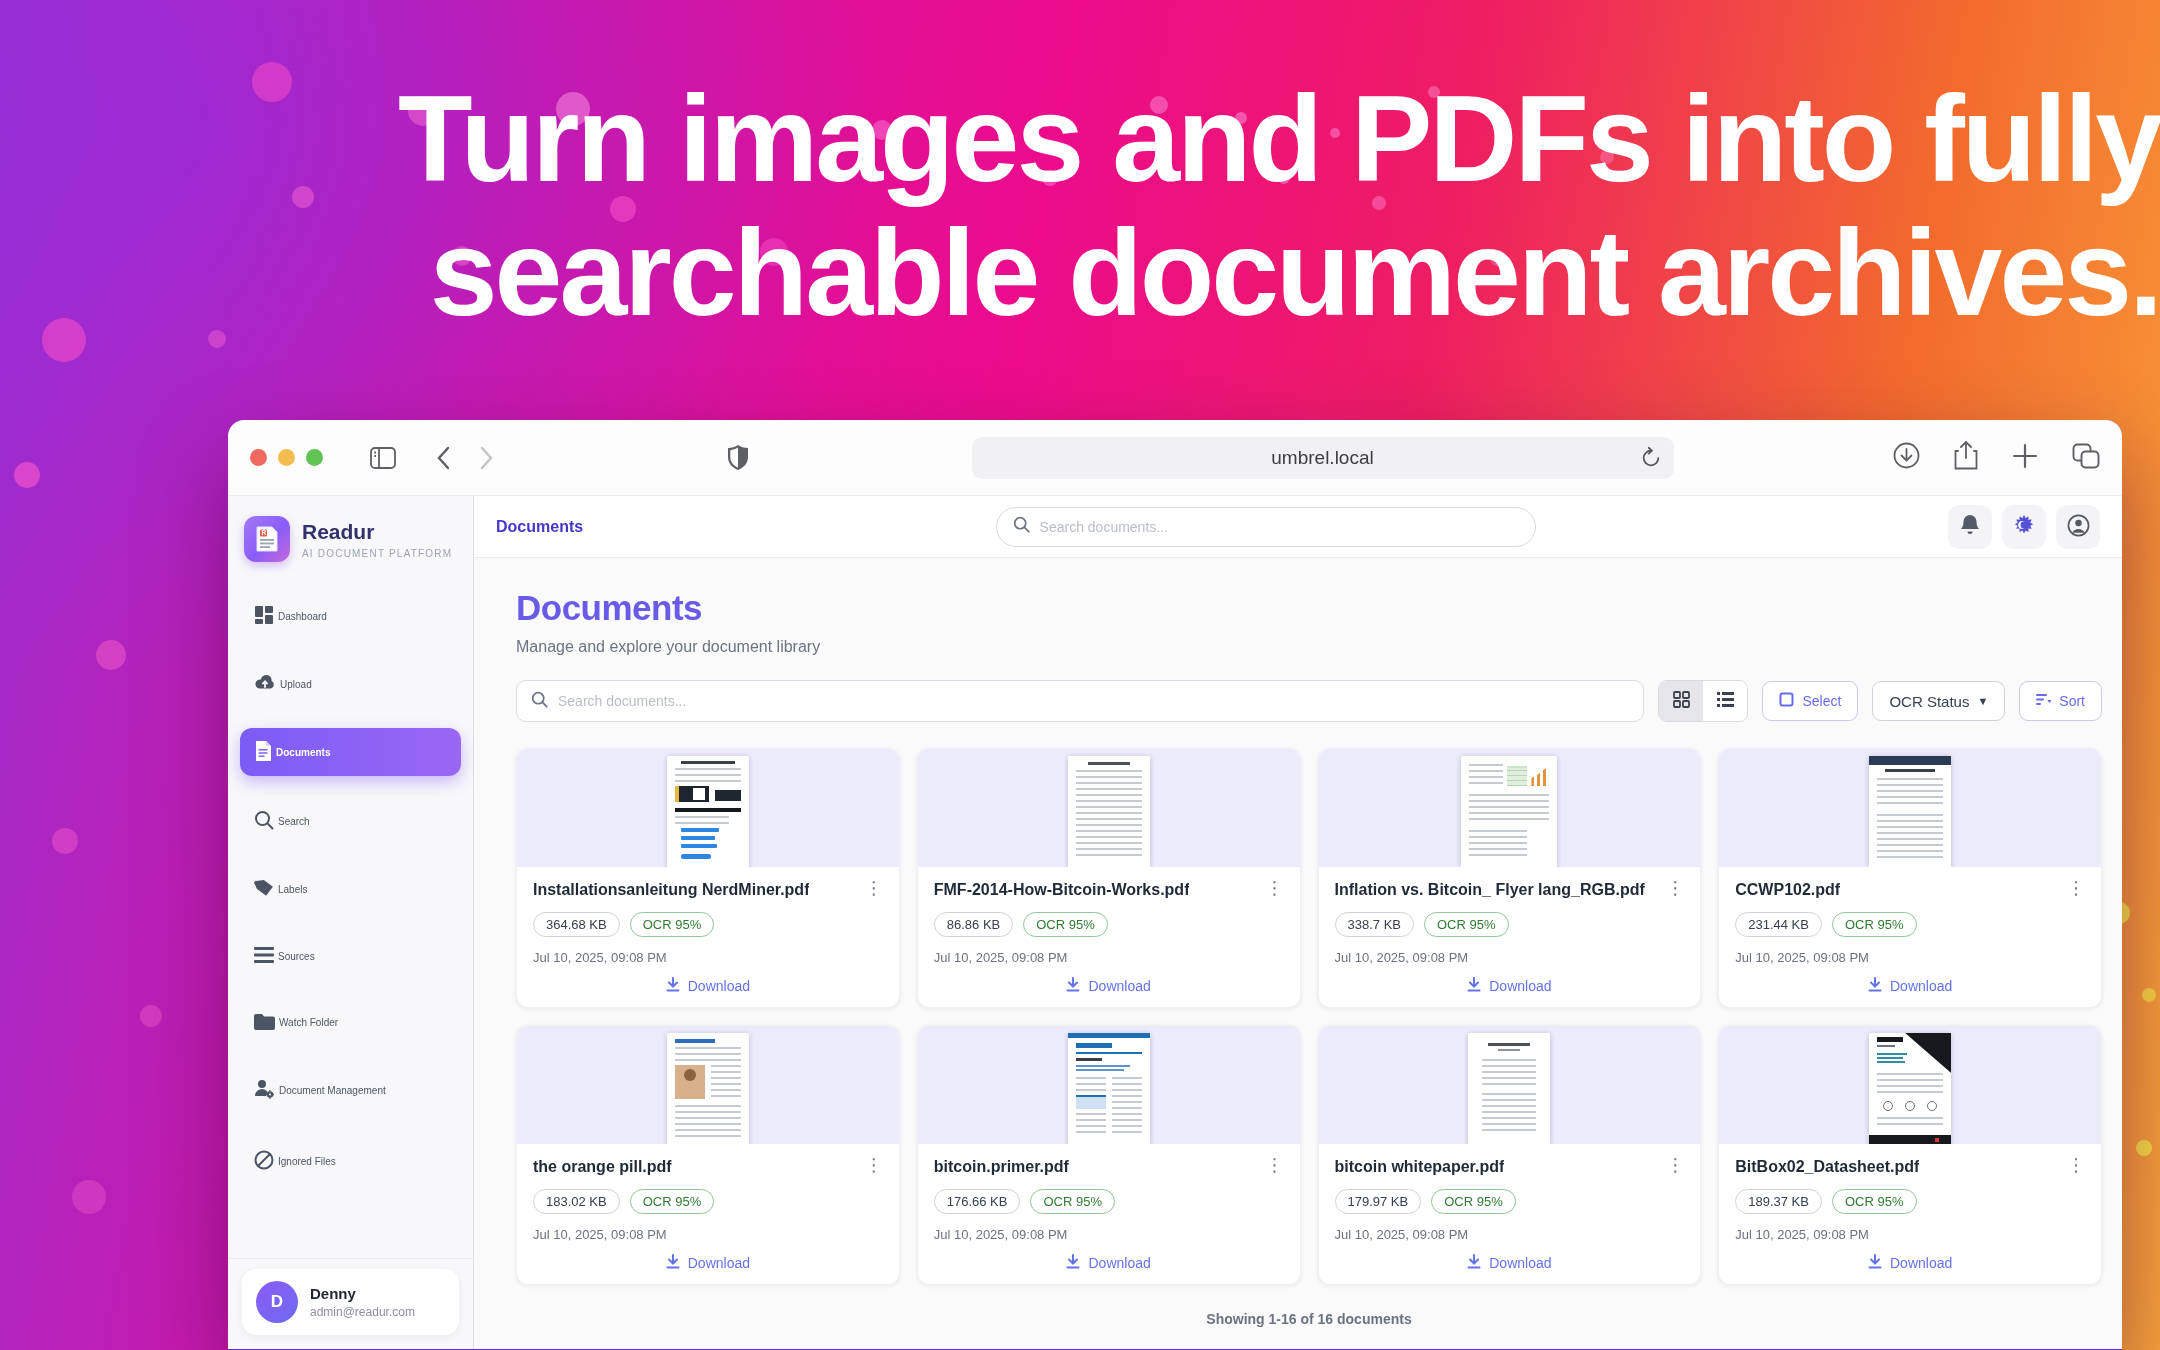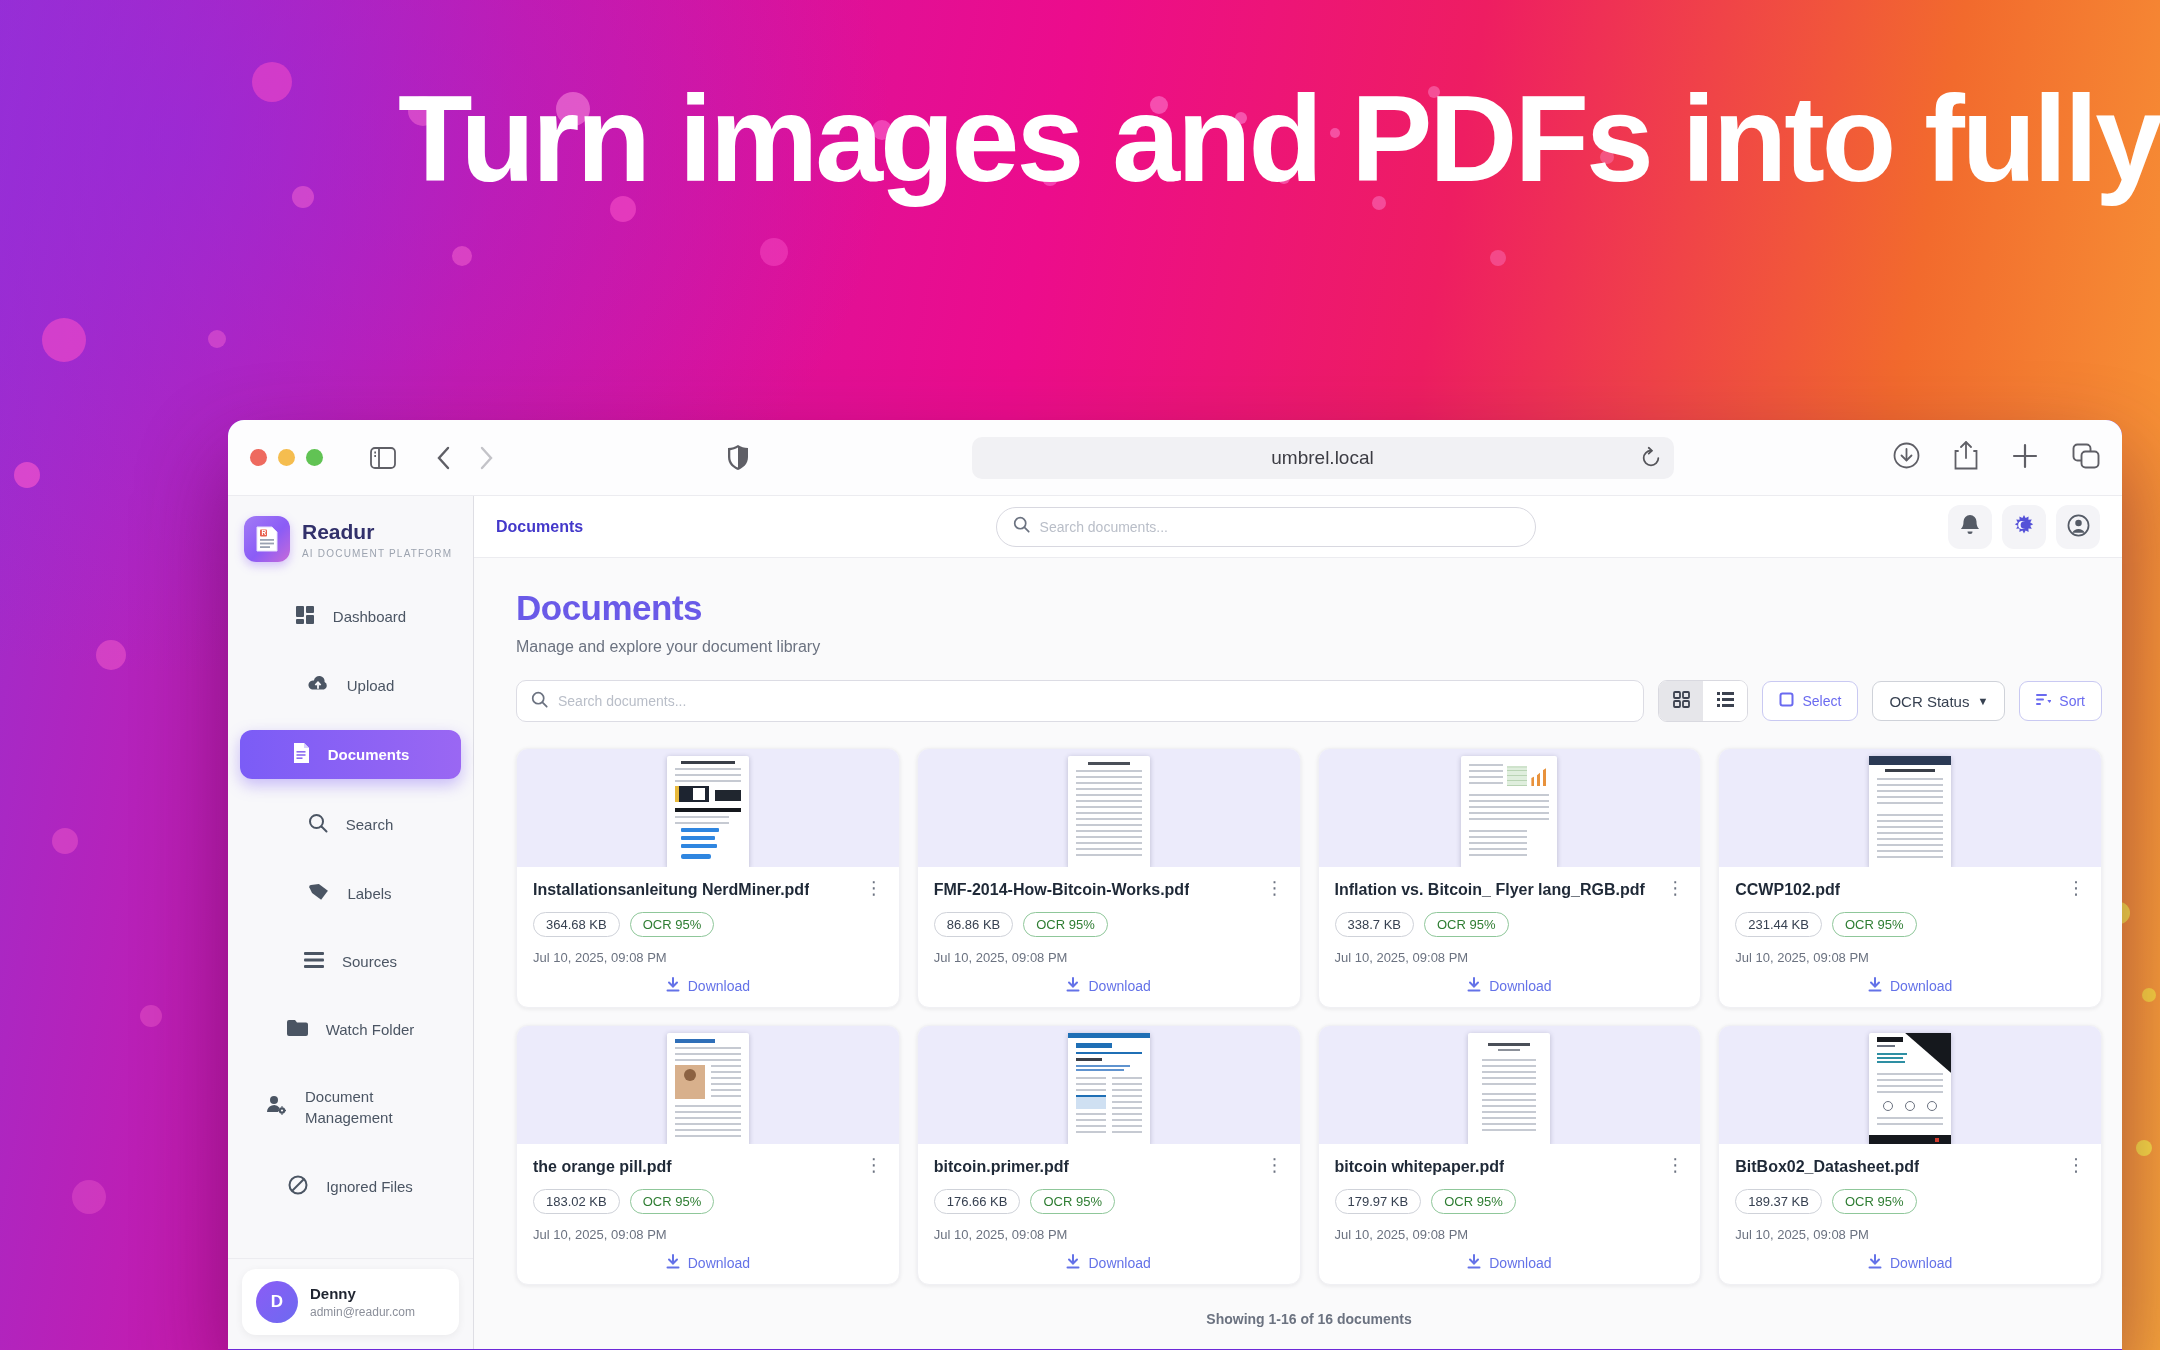--- a/index.html
+++ b/index.html
@@ -159,6 +159,7 @@
 
 <div class="hero">
   <div>Turn images and PDFs into fully</div>
+  <div>searchable document archives.</div>
 </div>
 
 <div class="window">

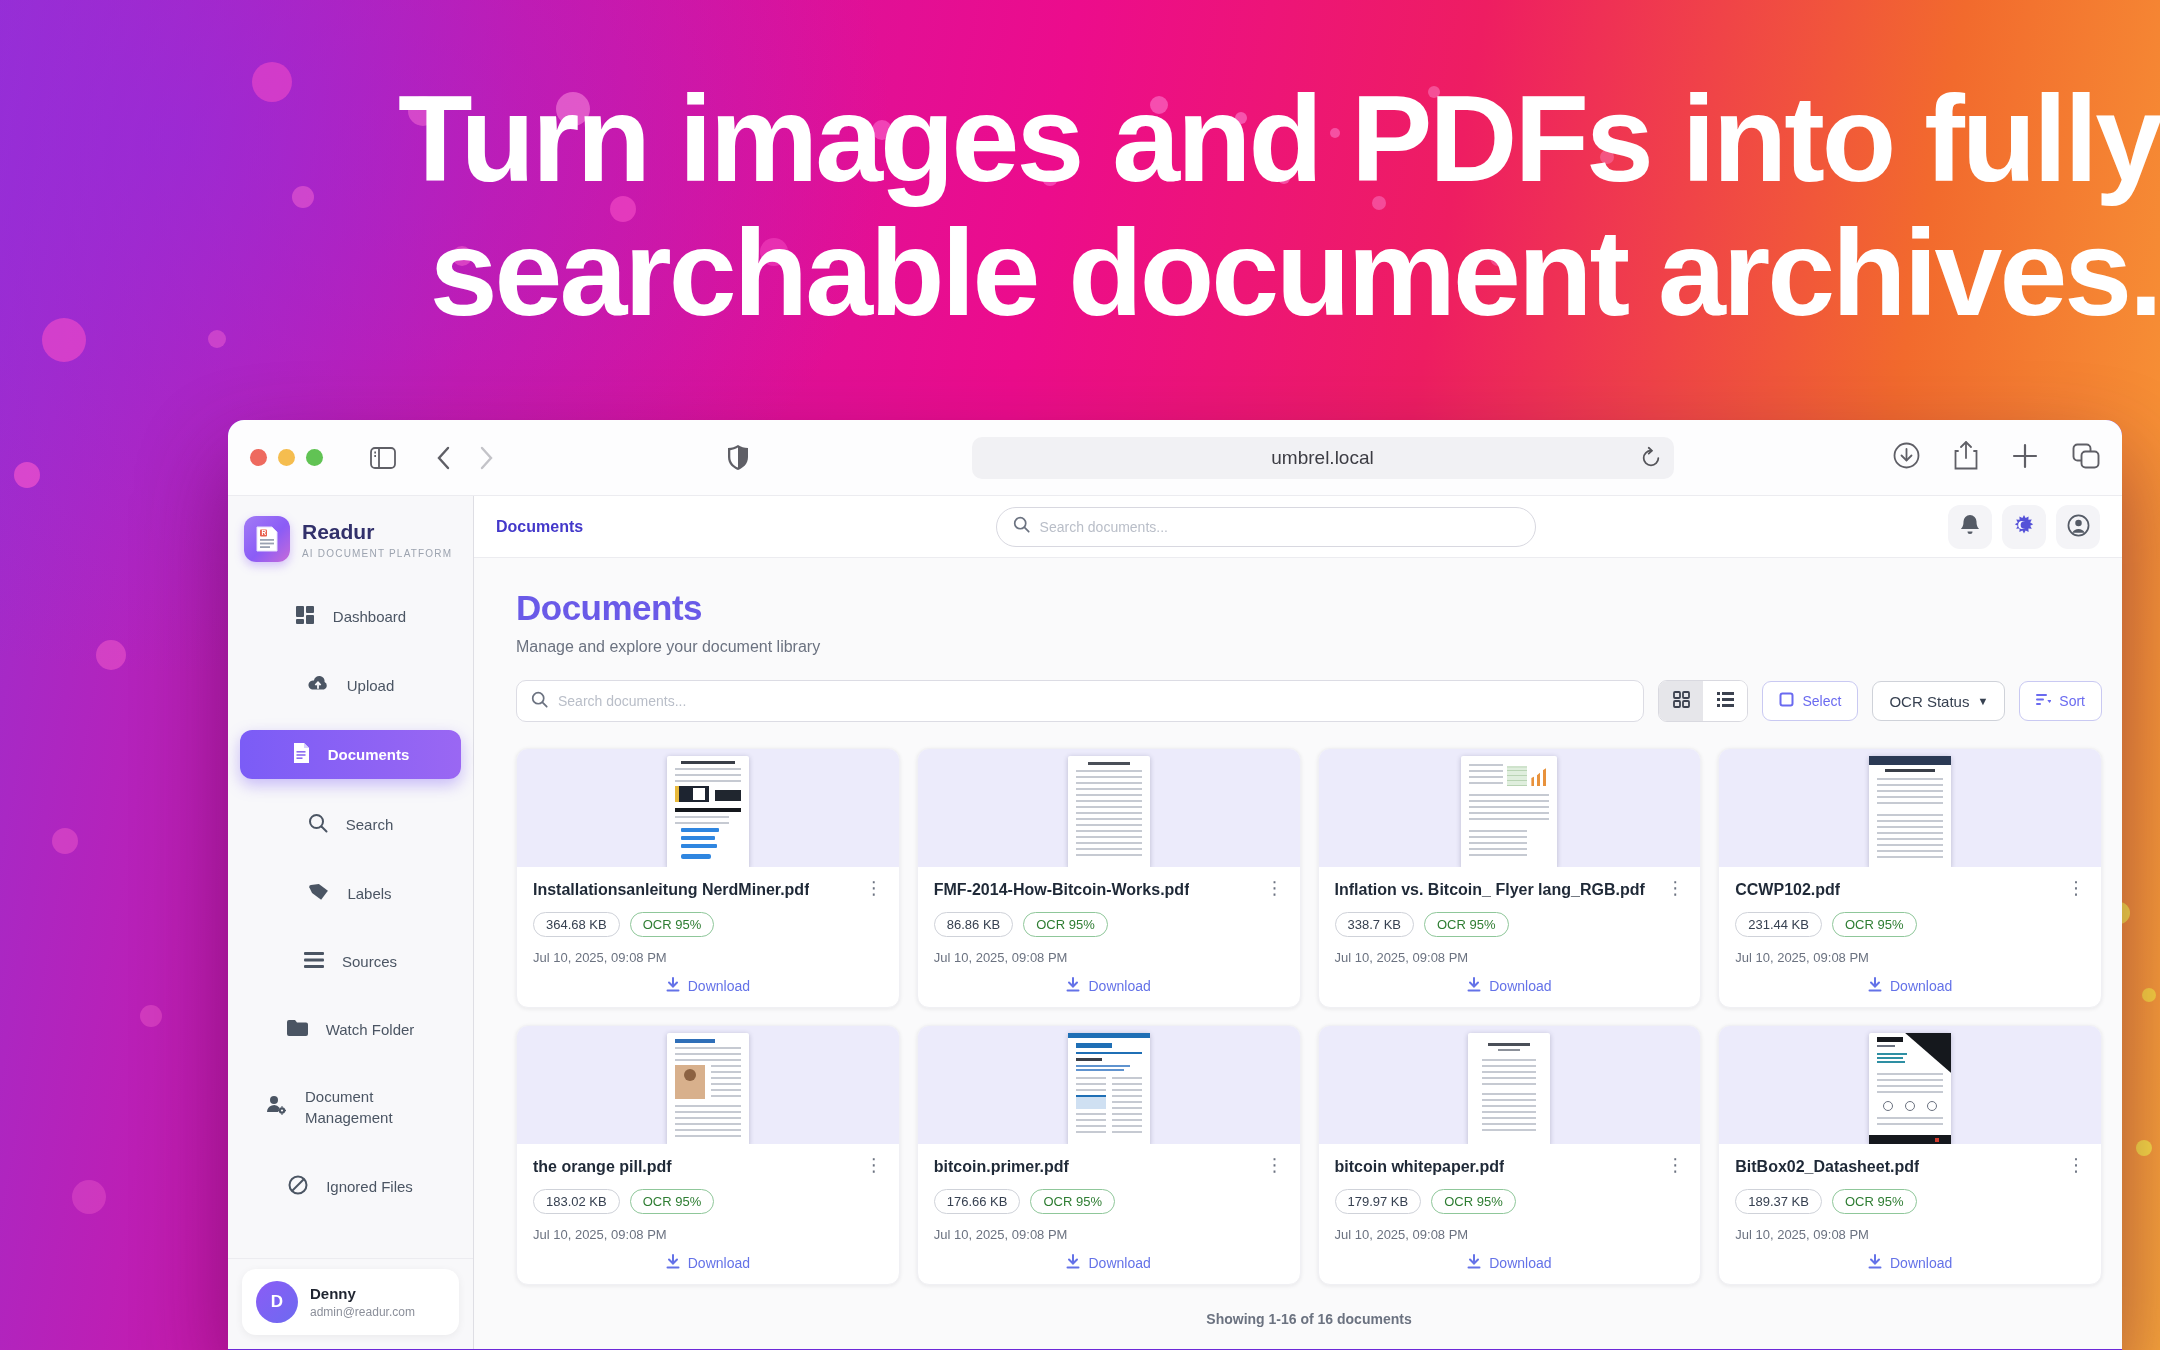--- a/index.html
+++ b/index.html
@@ -46,8 +46,8 @@
   .brand-name { font-size:21px; font-weight:bold; color:#32316b; }
   .brand-tag { font-size:10px; color:#9ca3af; letter-spacing:1.2px; margin-top:4px; }
   .nav { flex:1; padding:14px 12px 0 12px; display:flex; flex-direction:column; }
-  .nav-item { display:flex; align-items:center; gap:18px; padding:13px 14px; border-radius:12px;
-              color:#4b5563; font-size:15px; margin-bottom:21px; cursor:pointer;justify-content:center; }
+  .nav-item { display:flex; align-items:center; gap:4px; padding:13px 14px; border-radius:12px;
+              color:#4b5563; font-size:10px; margin-bottom:21px; cursor:pointer; }
   .nav-item svg { flex:0 0 auto; }
   .nav-item.active { background:linear-gradient(90deg,#7b5cf6,#9a67f3); color:#fff;
                      box-shadow:0 6px 16px rgba(124,92,246,.4); font-weight:bold; }

